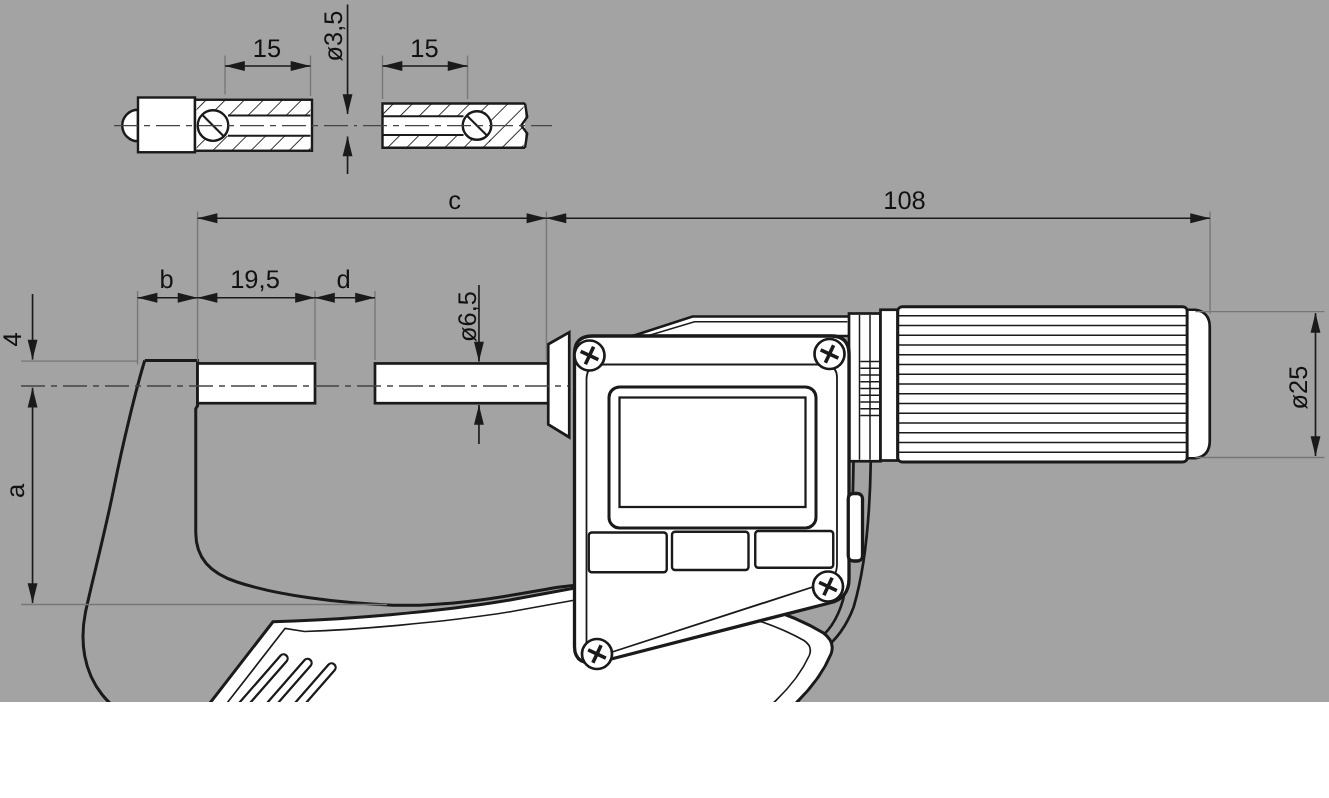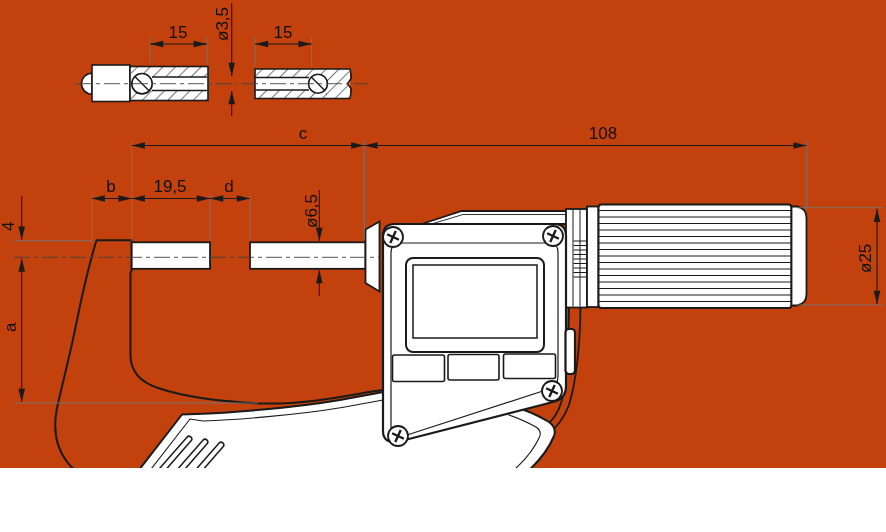--- a/index.html
+++ b/index.html
@@ -3,7 +3,7 @@
 <meta charset="utf-8">
 <style>
   html,body{margin:0;padding:0;background:#fff;}
-  .stage{position:relative;width:886px;height:468px;background:#c2410c;overflow:hidden;
+  .stage{position:relative;width:886px;height:468px;background:#a3a3a3;overflow:hidden;
          font-family:"Liberation Sans",sans-serif;}
   svg{display:block;}
   text{font-family:"Liberation Sans","DejaVu Sans",sans-serif;font-size:17px;fill:#111;}

